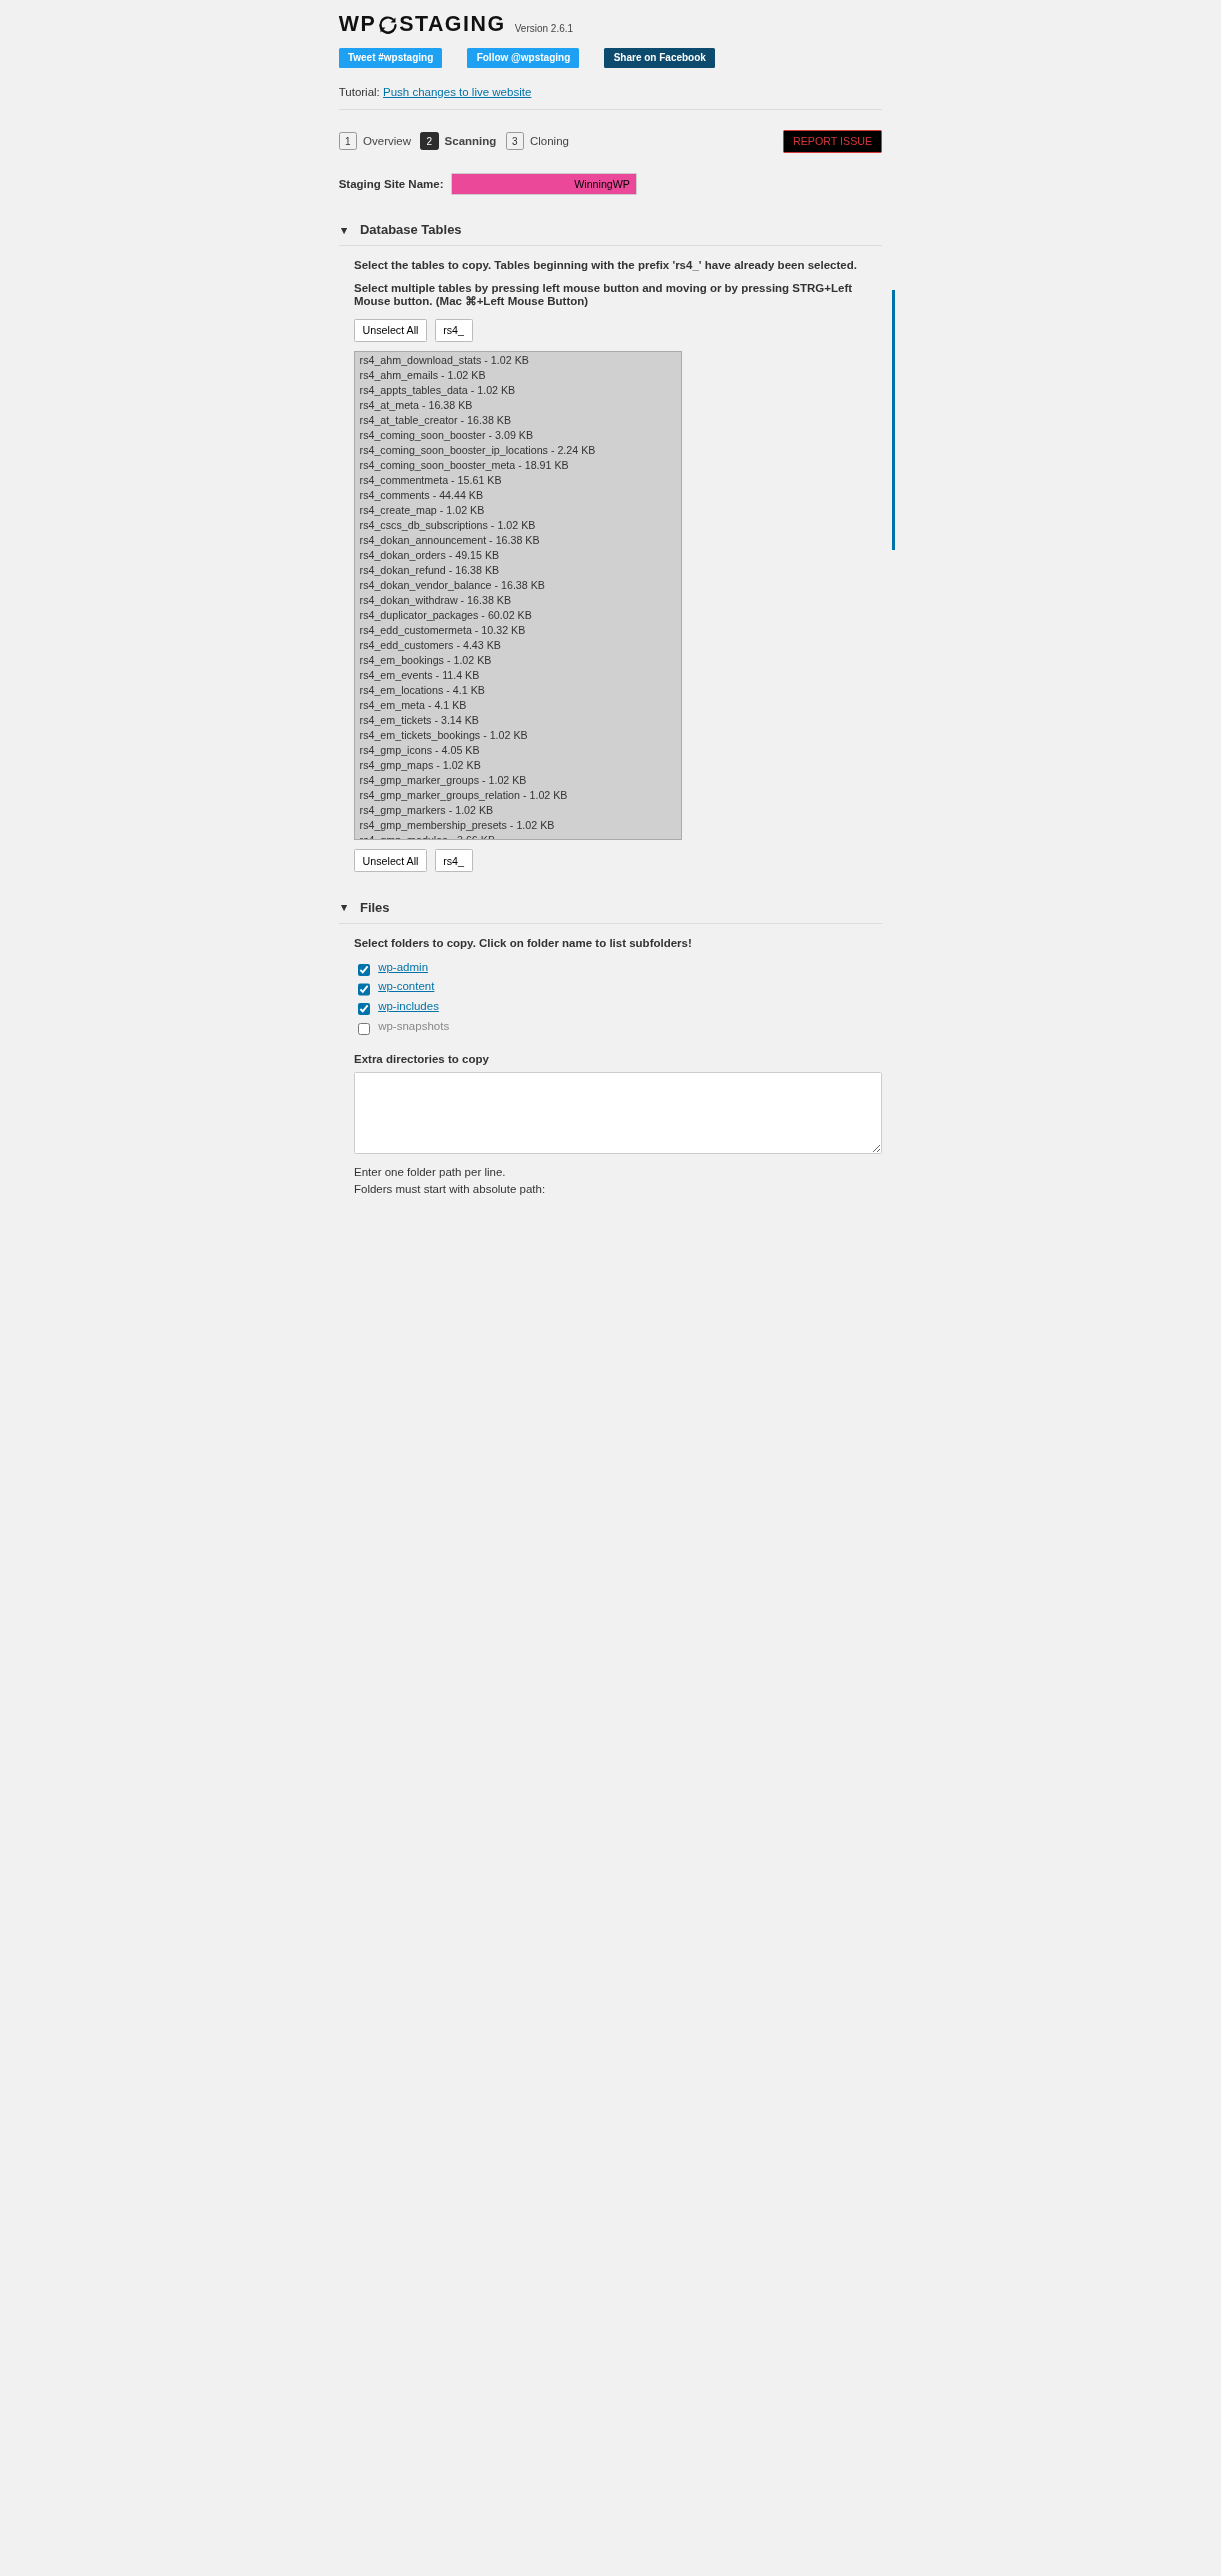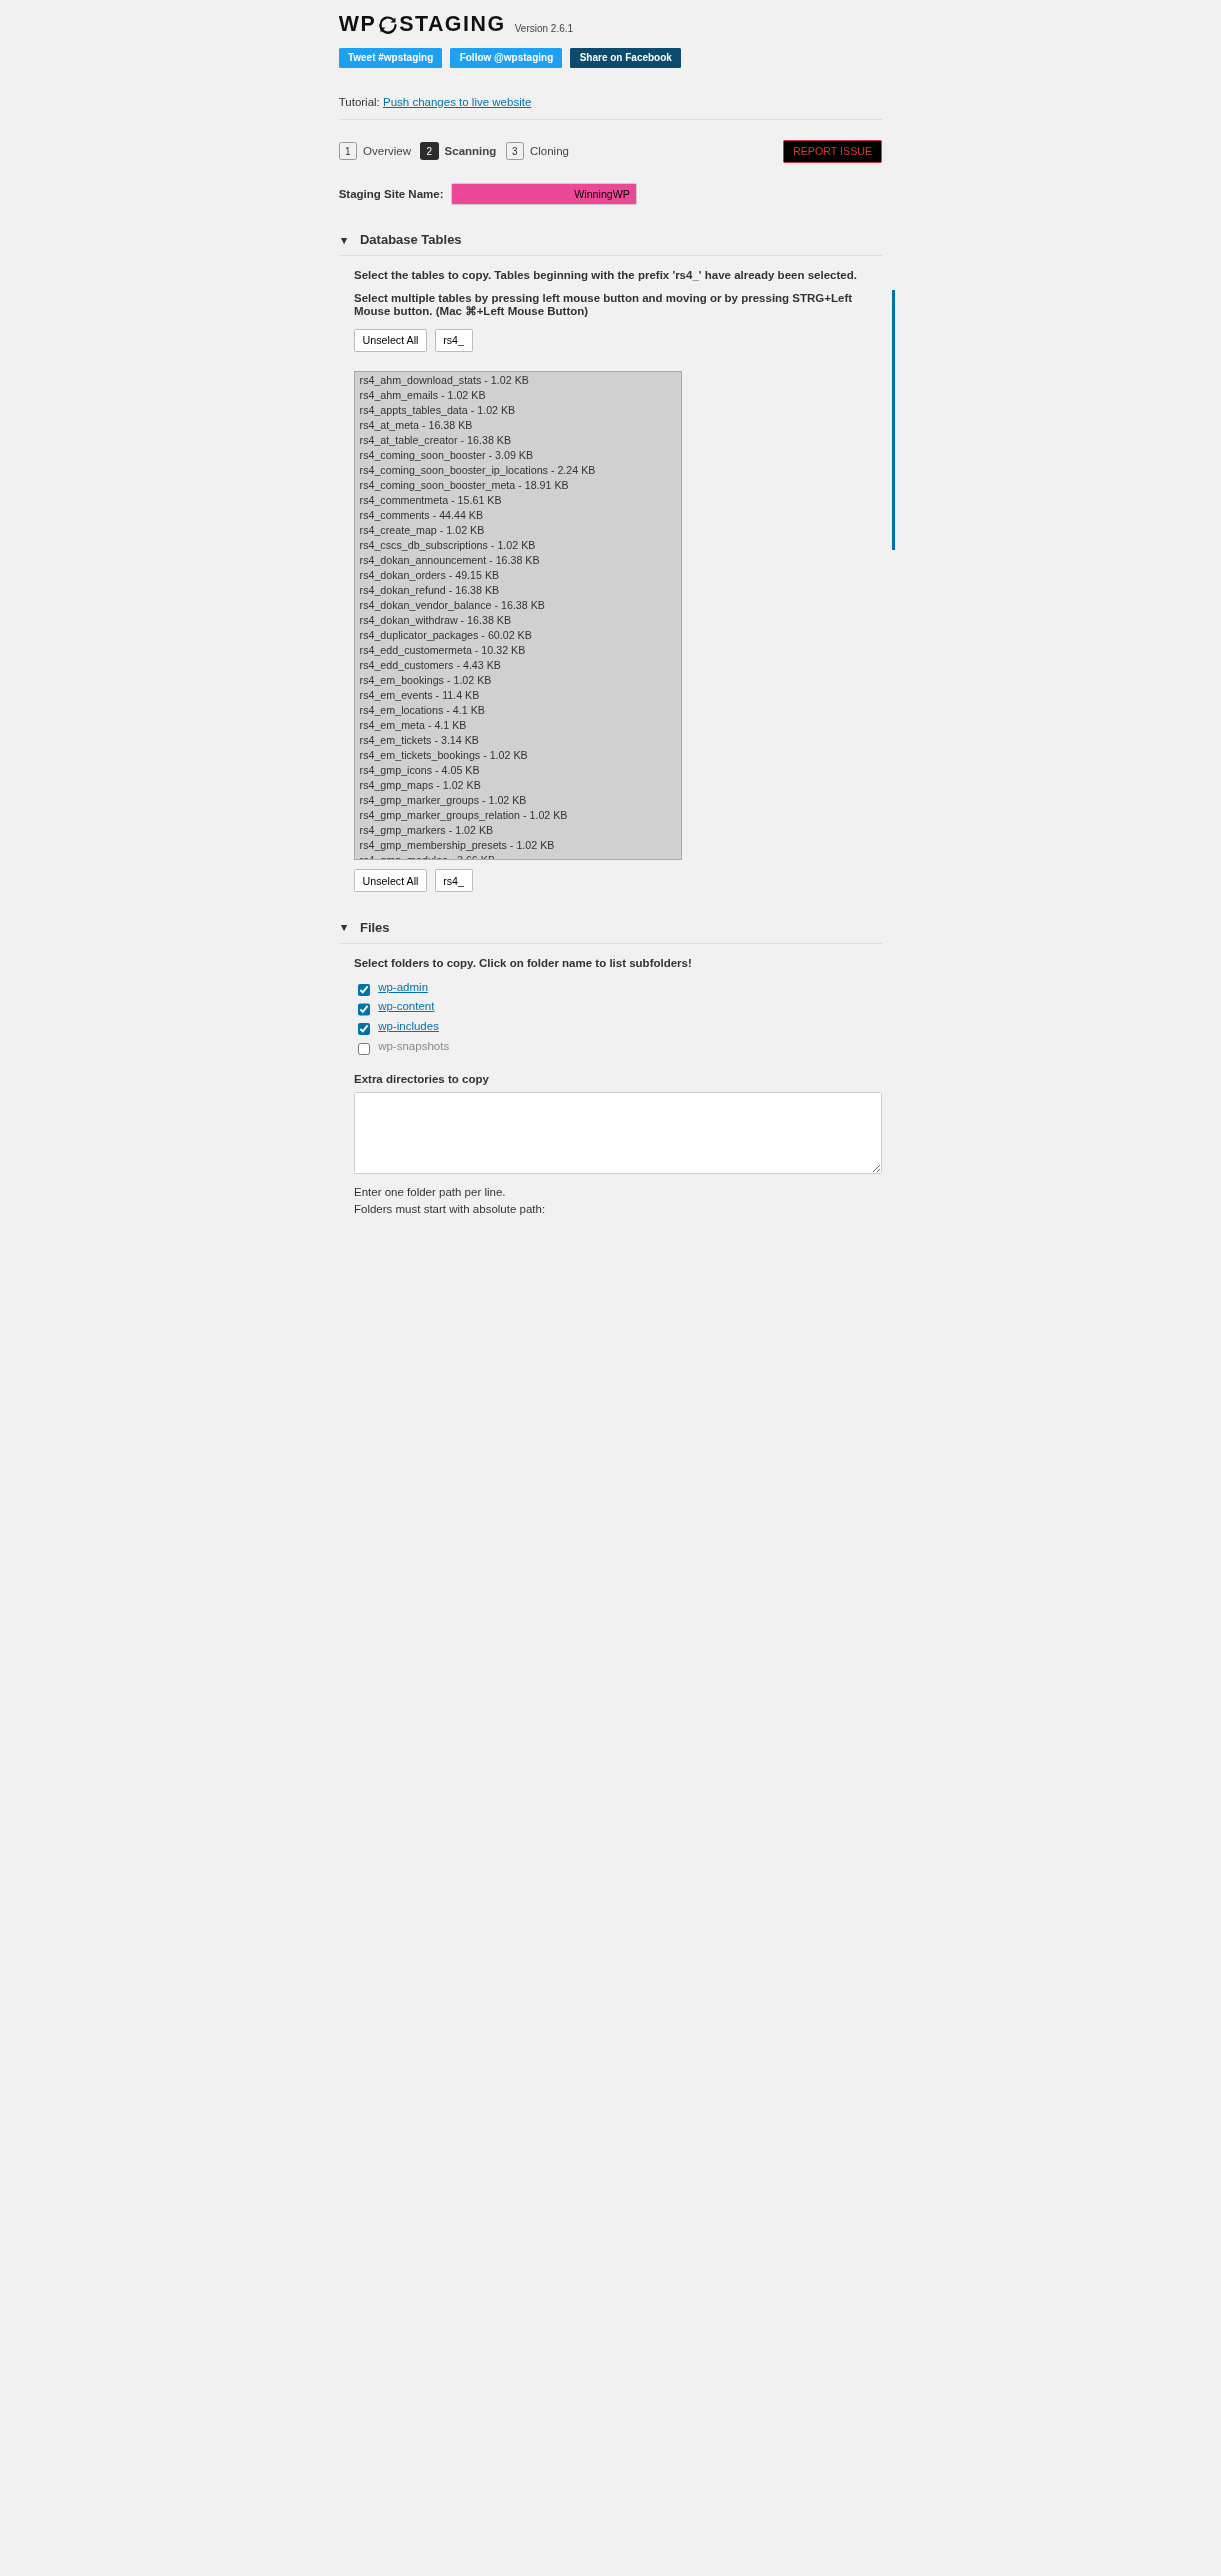--- a/index.html
+++ b/index.html
@@ -42,8 +42,8 @@
   }
   .share-row {
     display: flex;
-    gap: 8px;
-    margin-bottom: 28px;
+    gap: 25px;
+    margin-bottom: 18px;
   }
   .btn {
     display: inline-block;

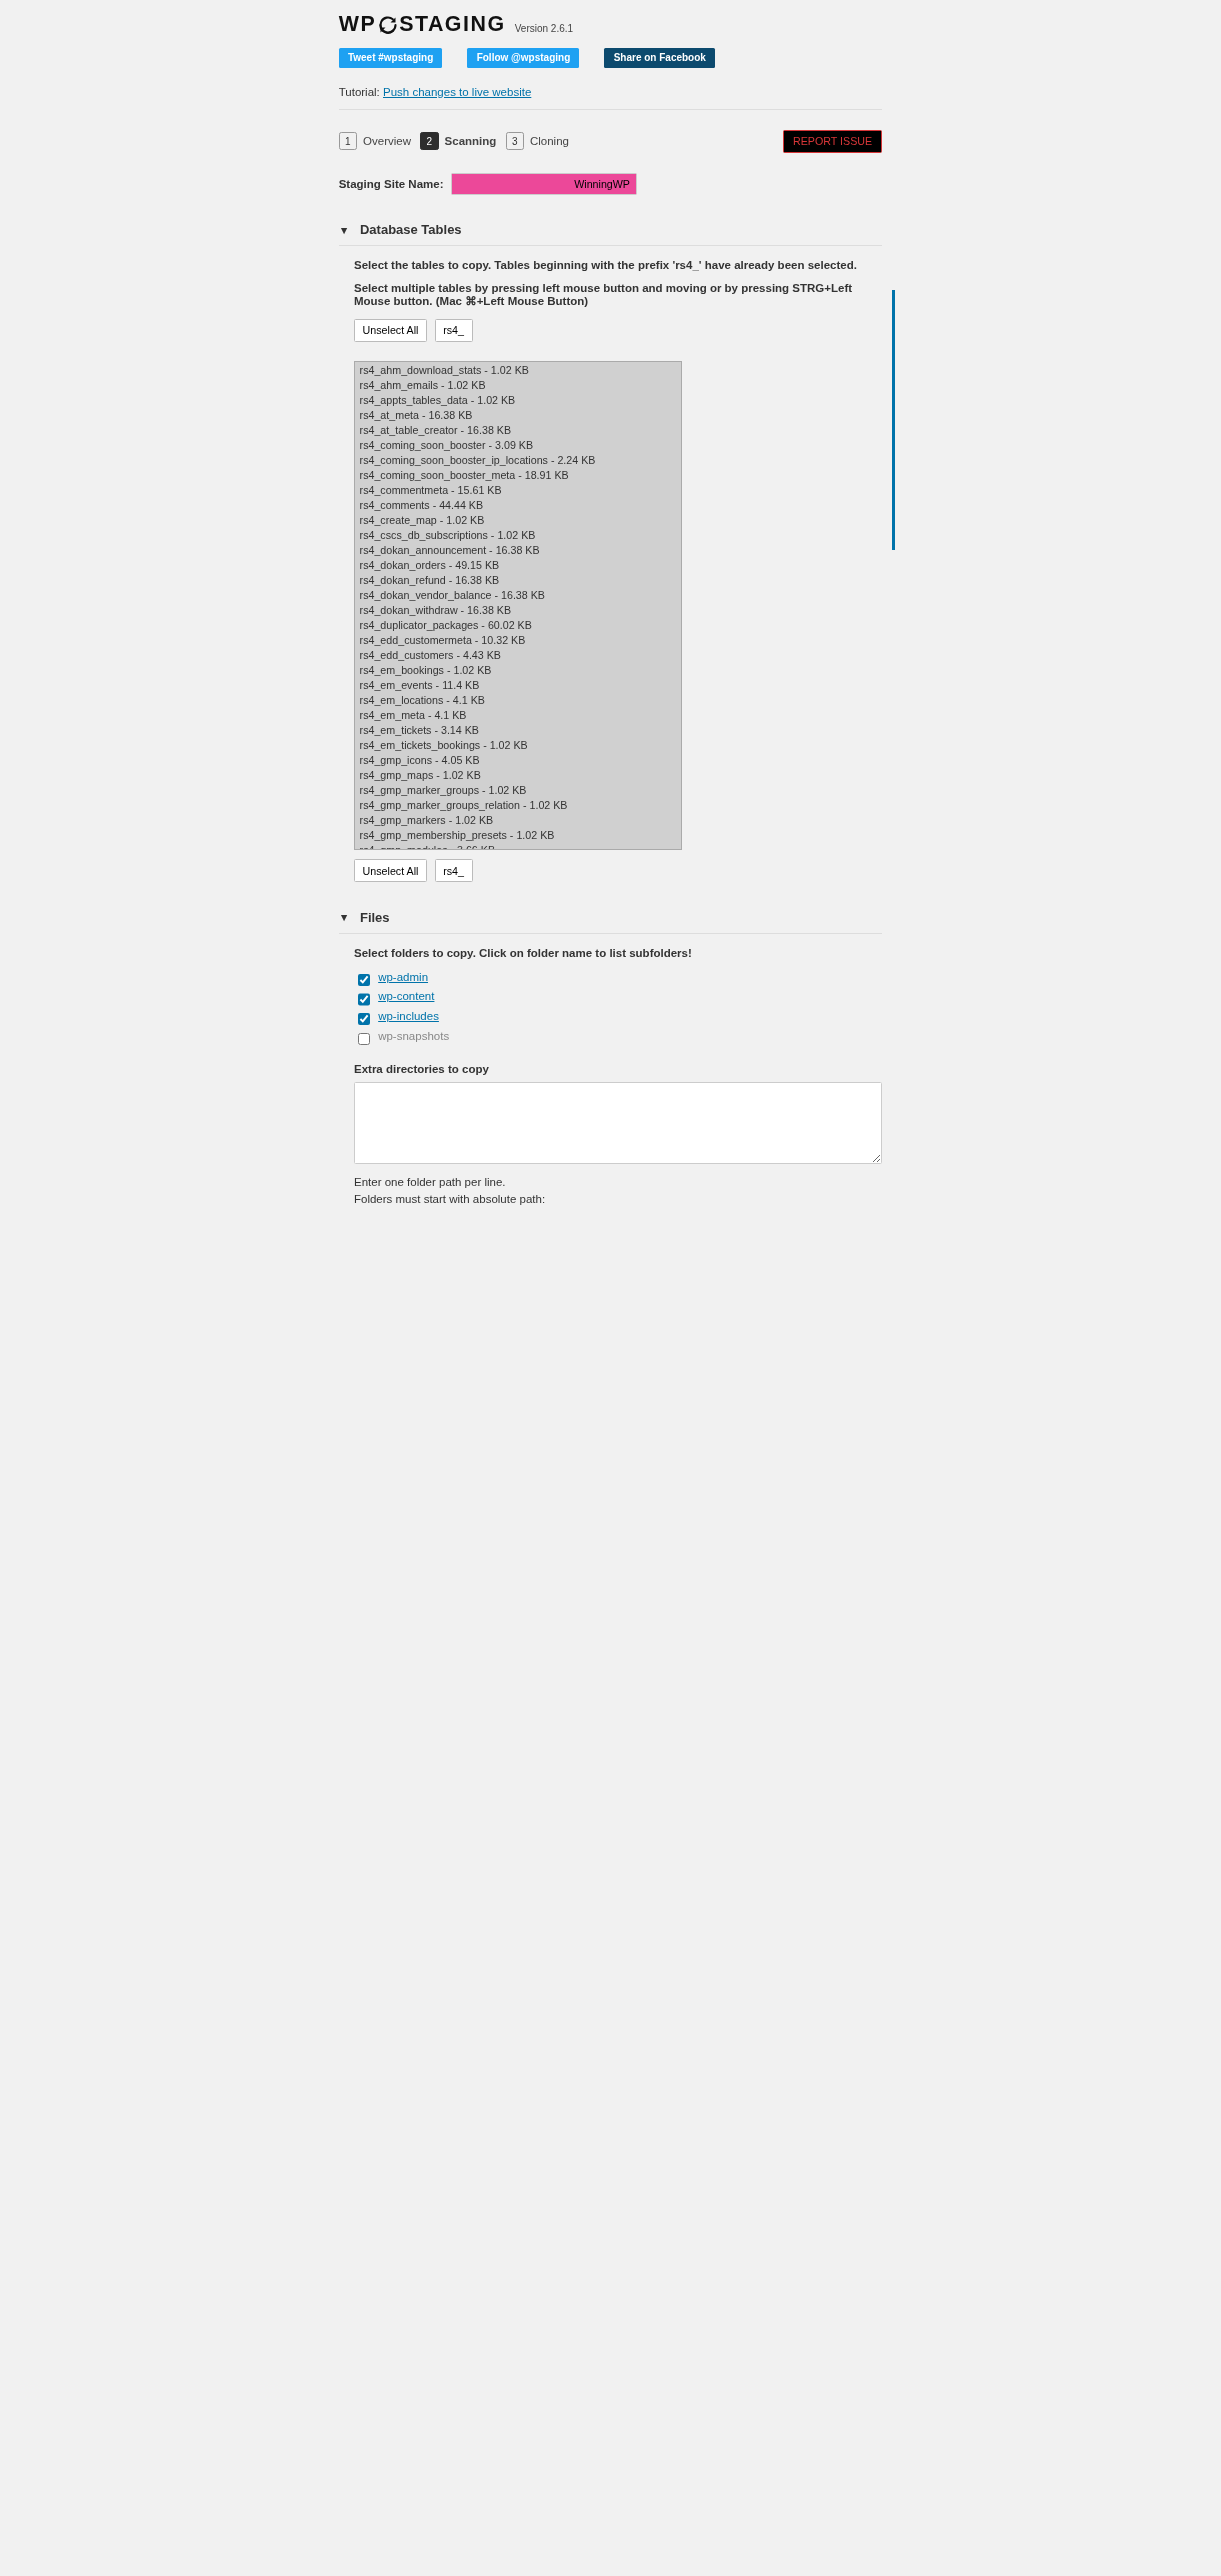--- a/index.html
+++ b/index.html
@@ -155,7 +155,7 @@
     margin-right: 4.6px;
   }
   .table-list {
-    margin-top: 19px;
+    margin-top: 9px;
     width: 328px;
     height: 489px;
     overflow-y: scroll;

